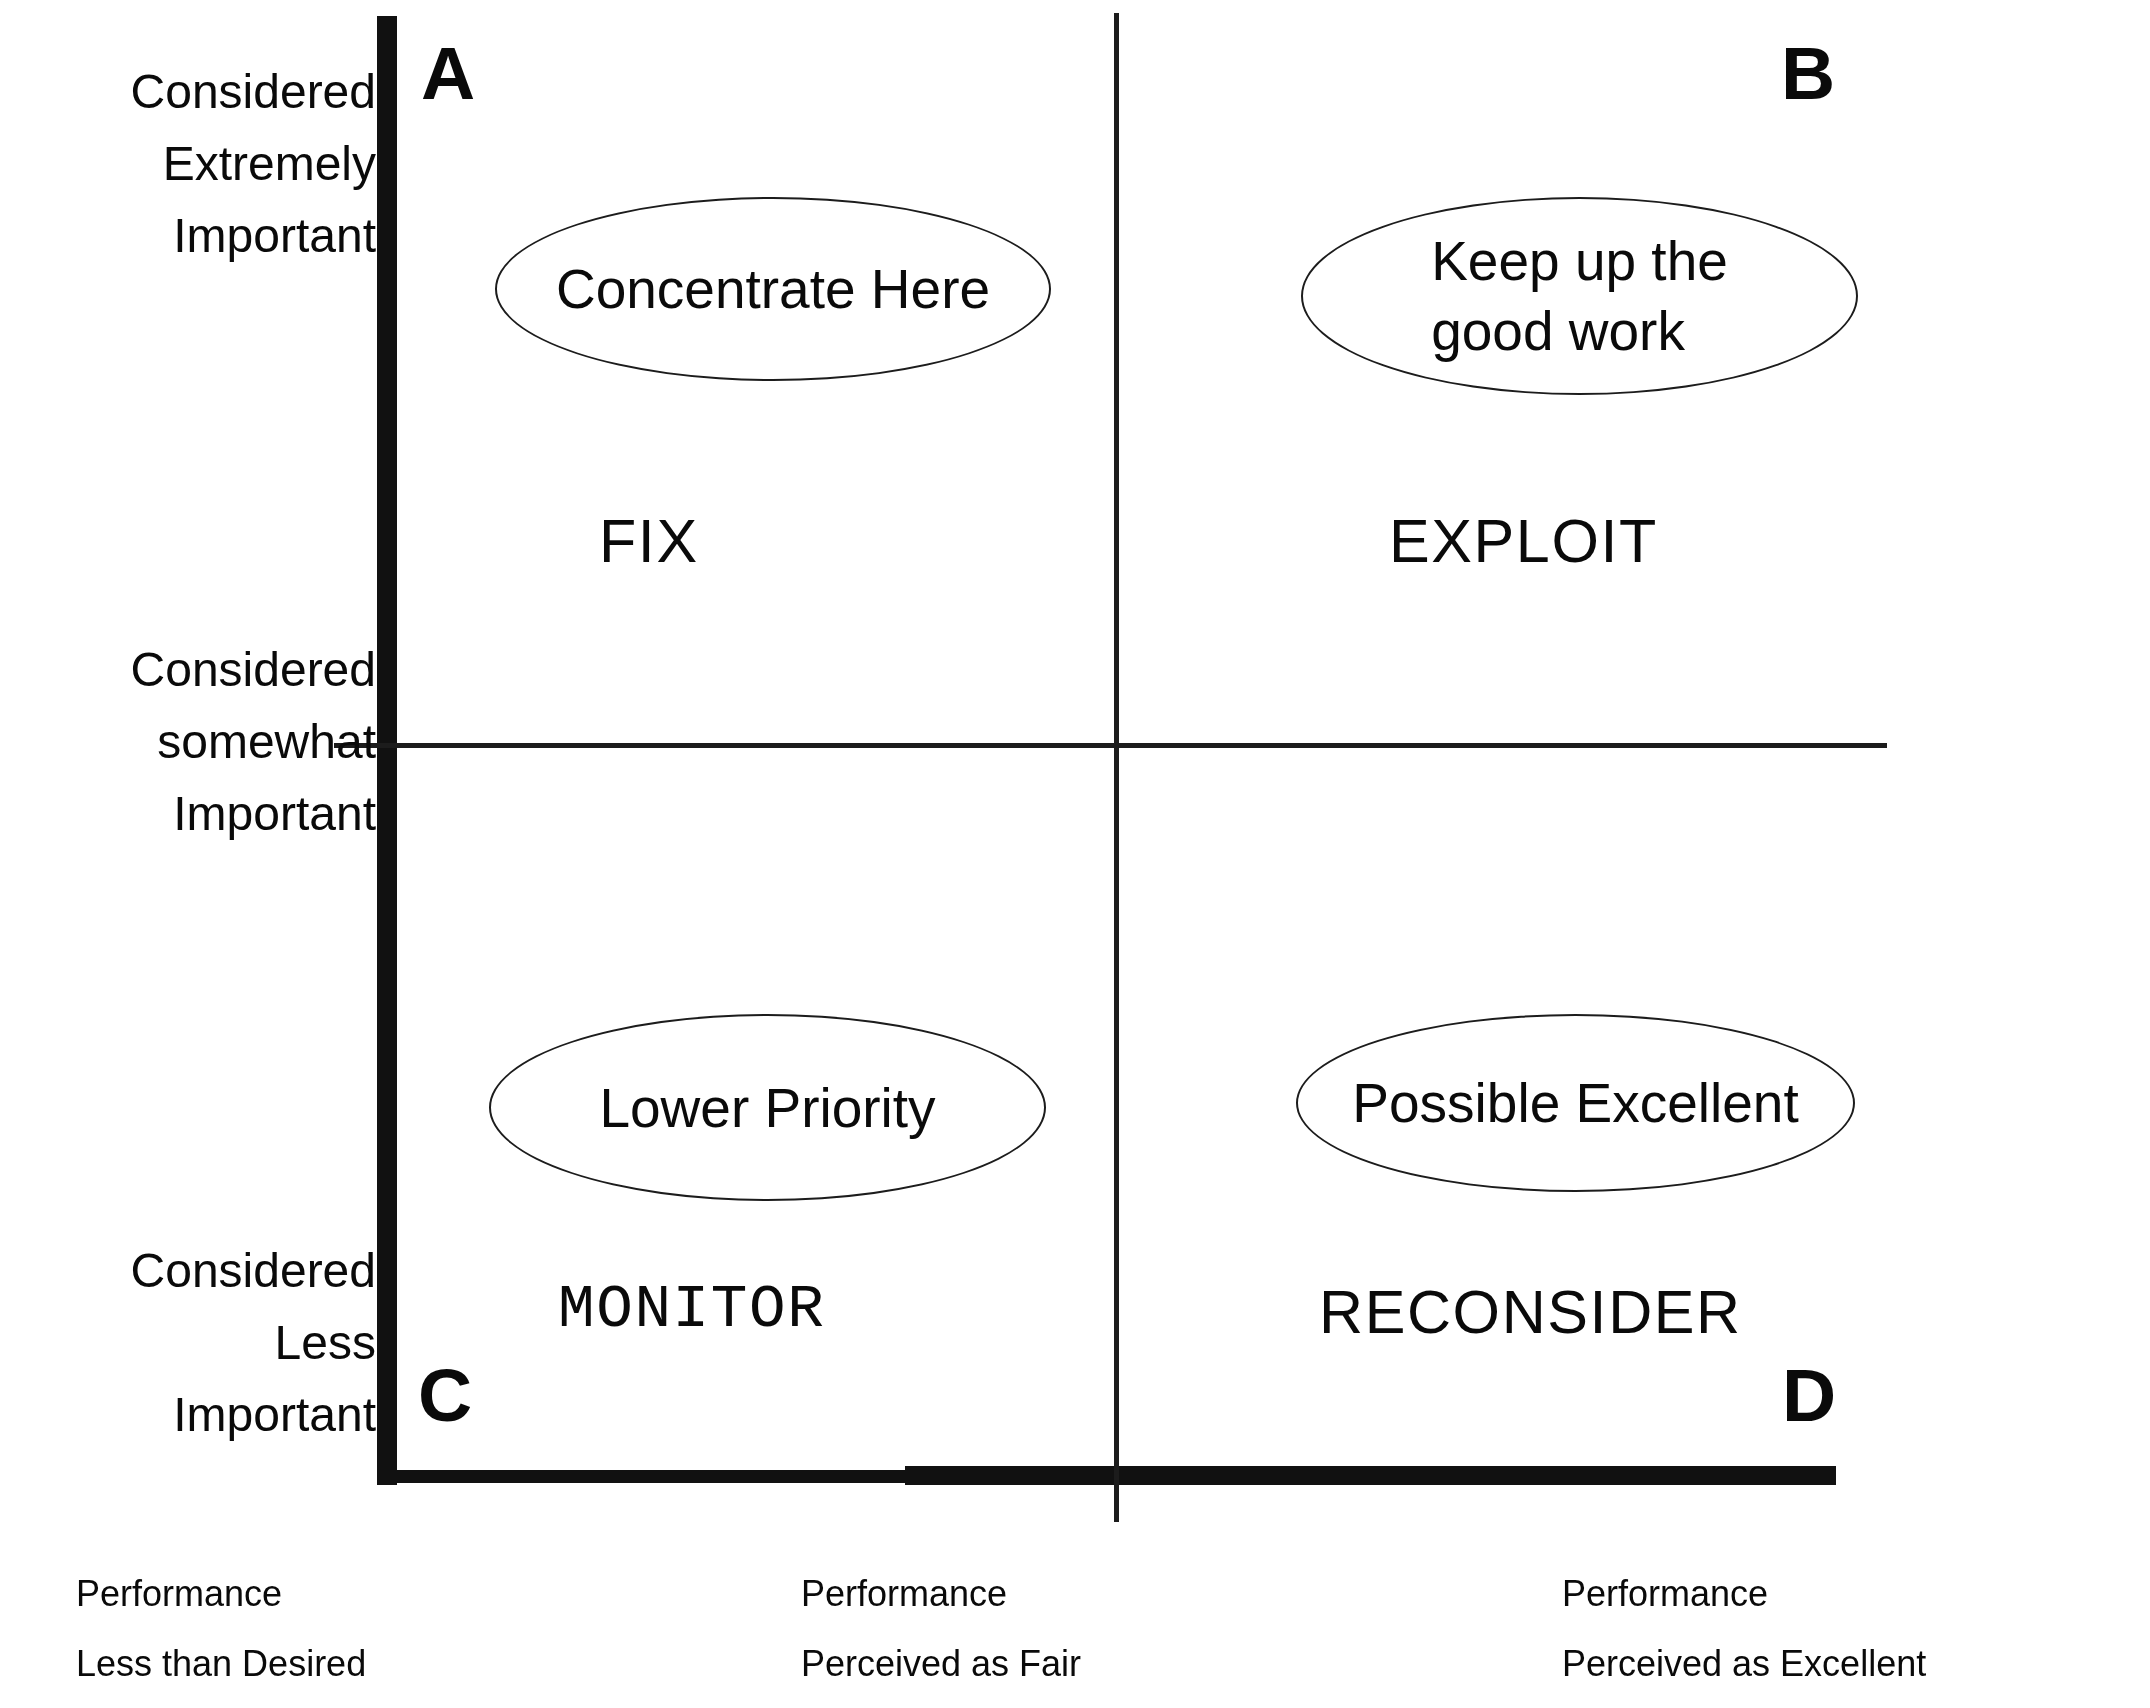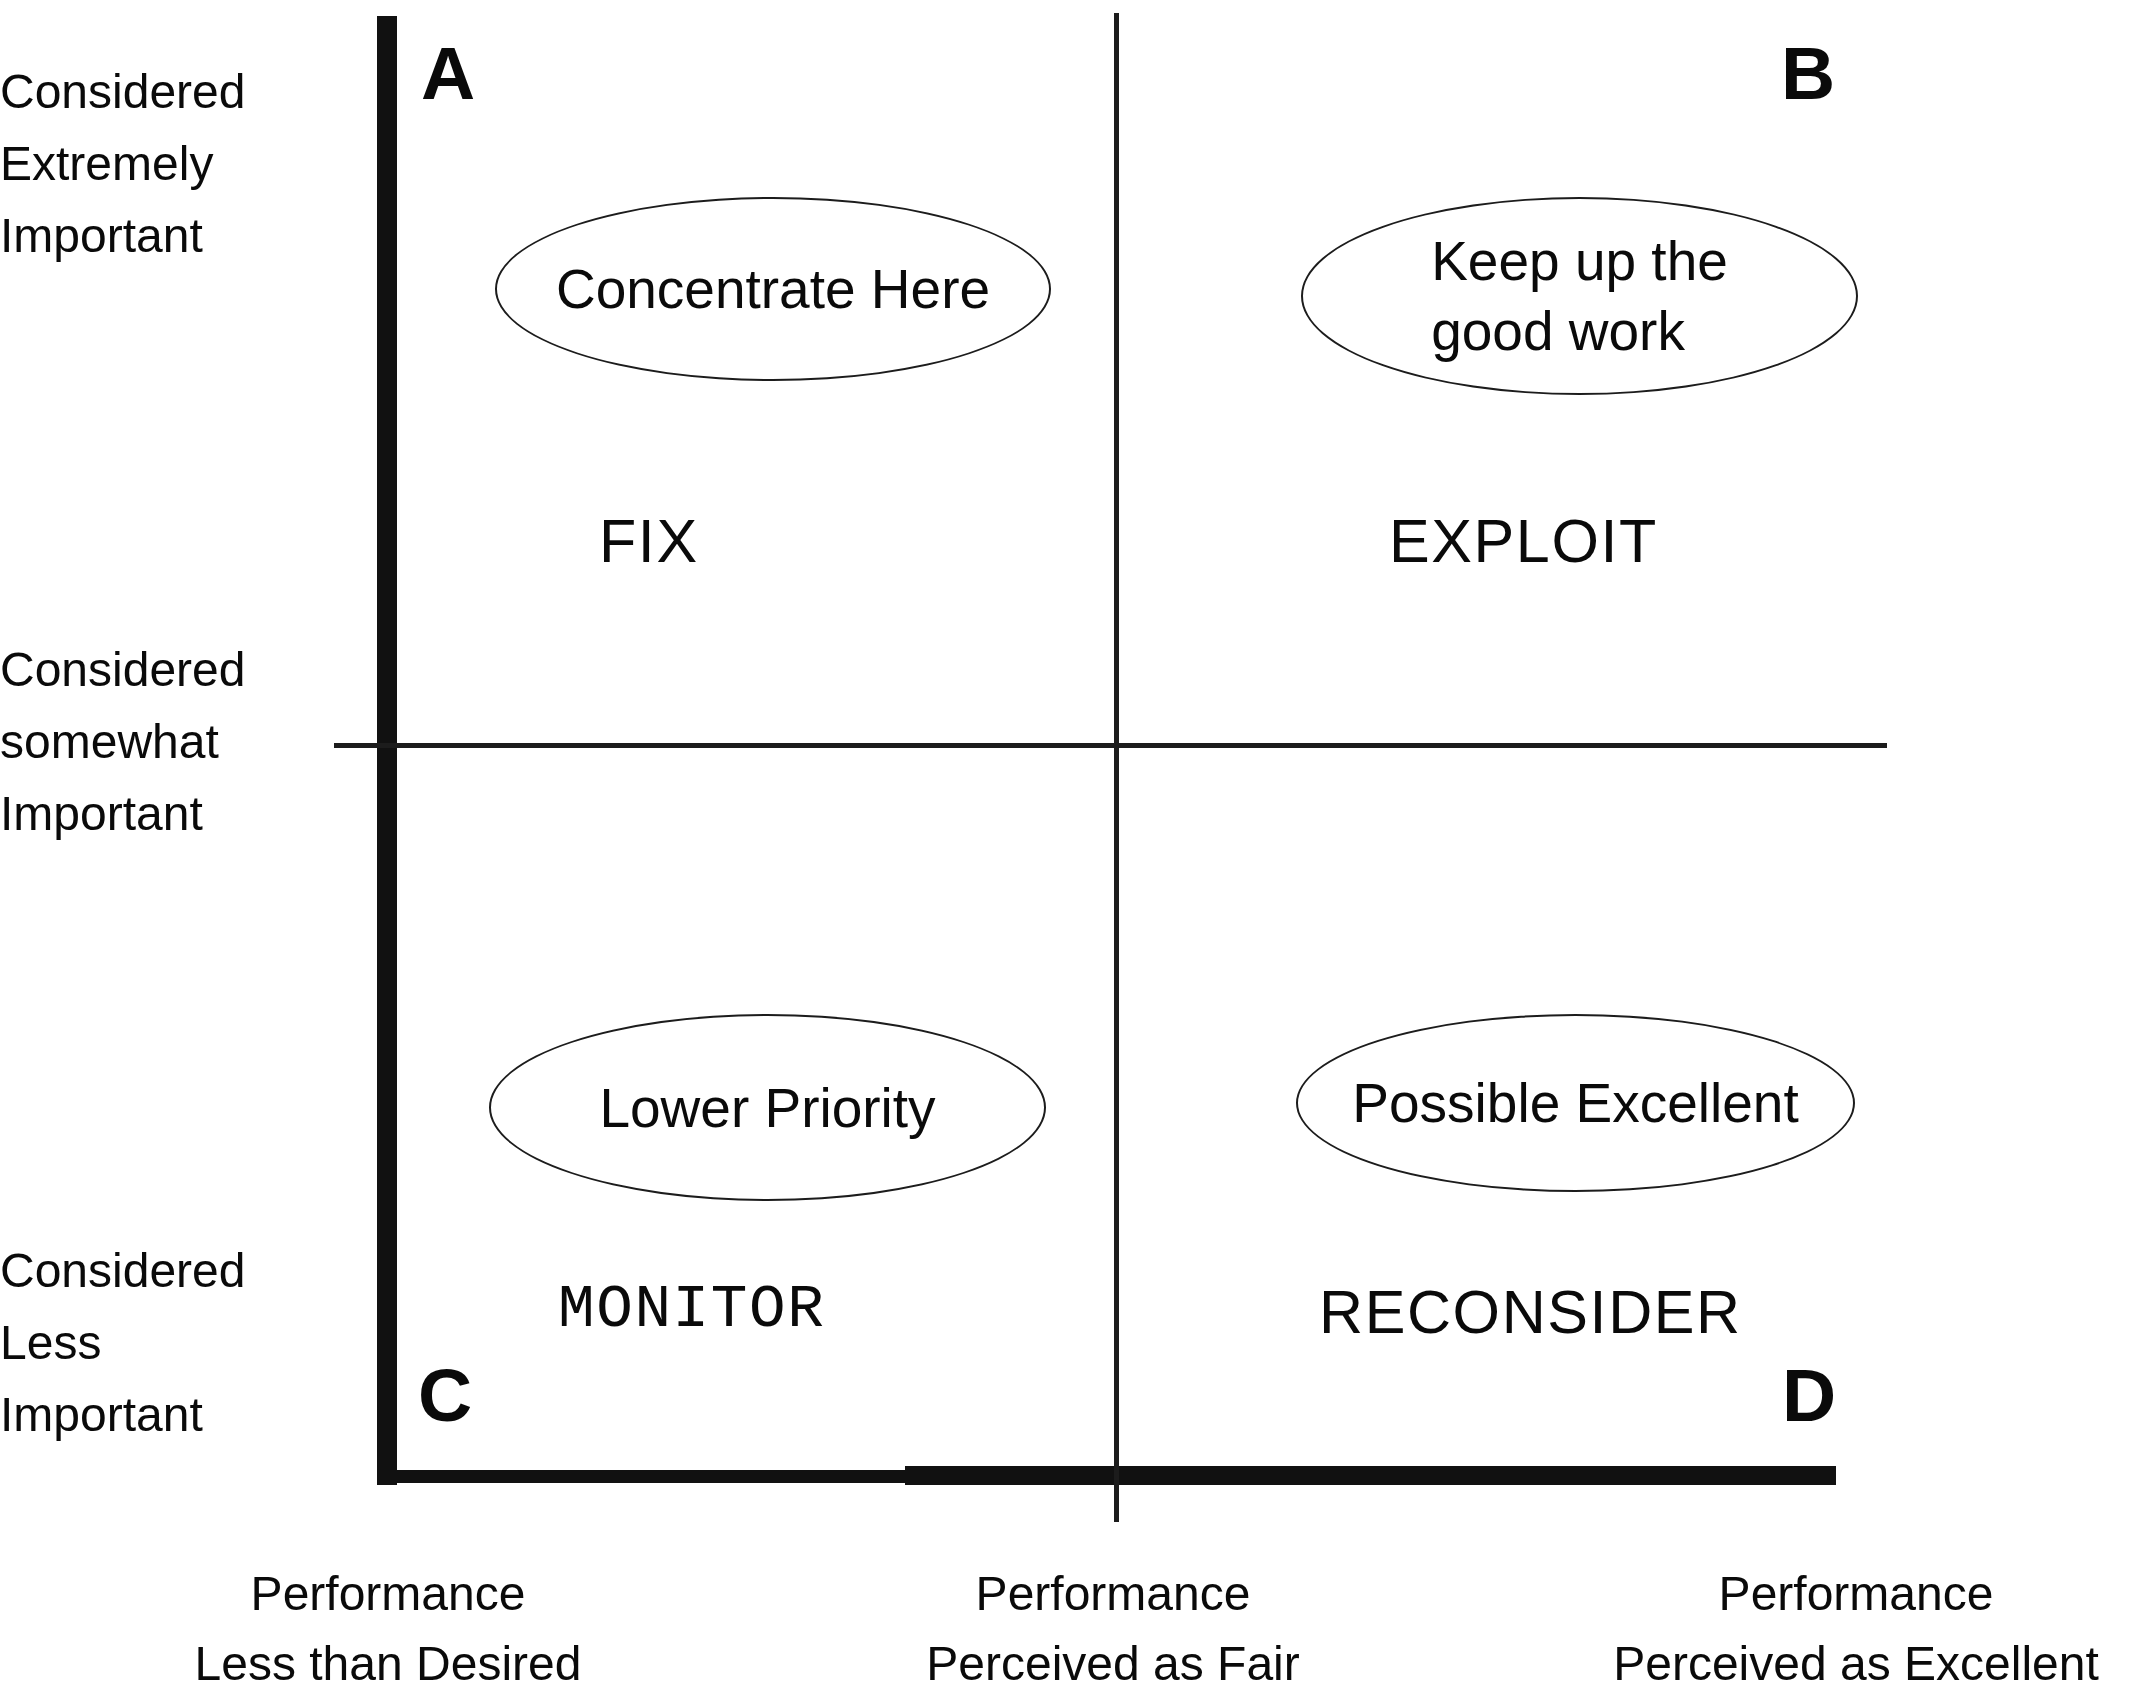--- a/index.html
+++ b/index.html
@@ -77,11 +77,12 @@
     position: absolute;
     left: 0;
     width: 336px;
-    text-align: left;
+    text-align: right;
     font-size: 48px;
     line-height: 72px;
     white-space: pre-line;
     color: #0a0a0a;
+    padding-left: 40px;
   }
   .x-label {
     position: absolute;

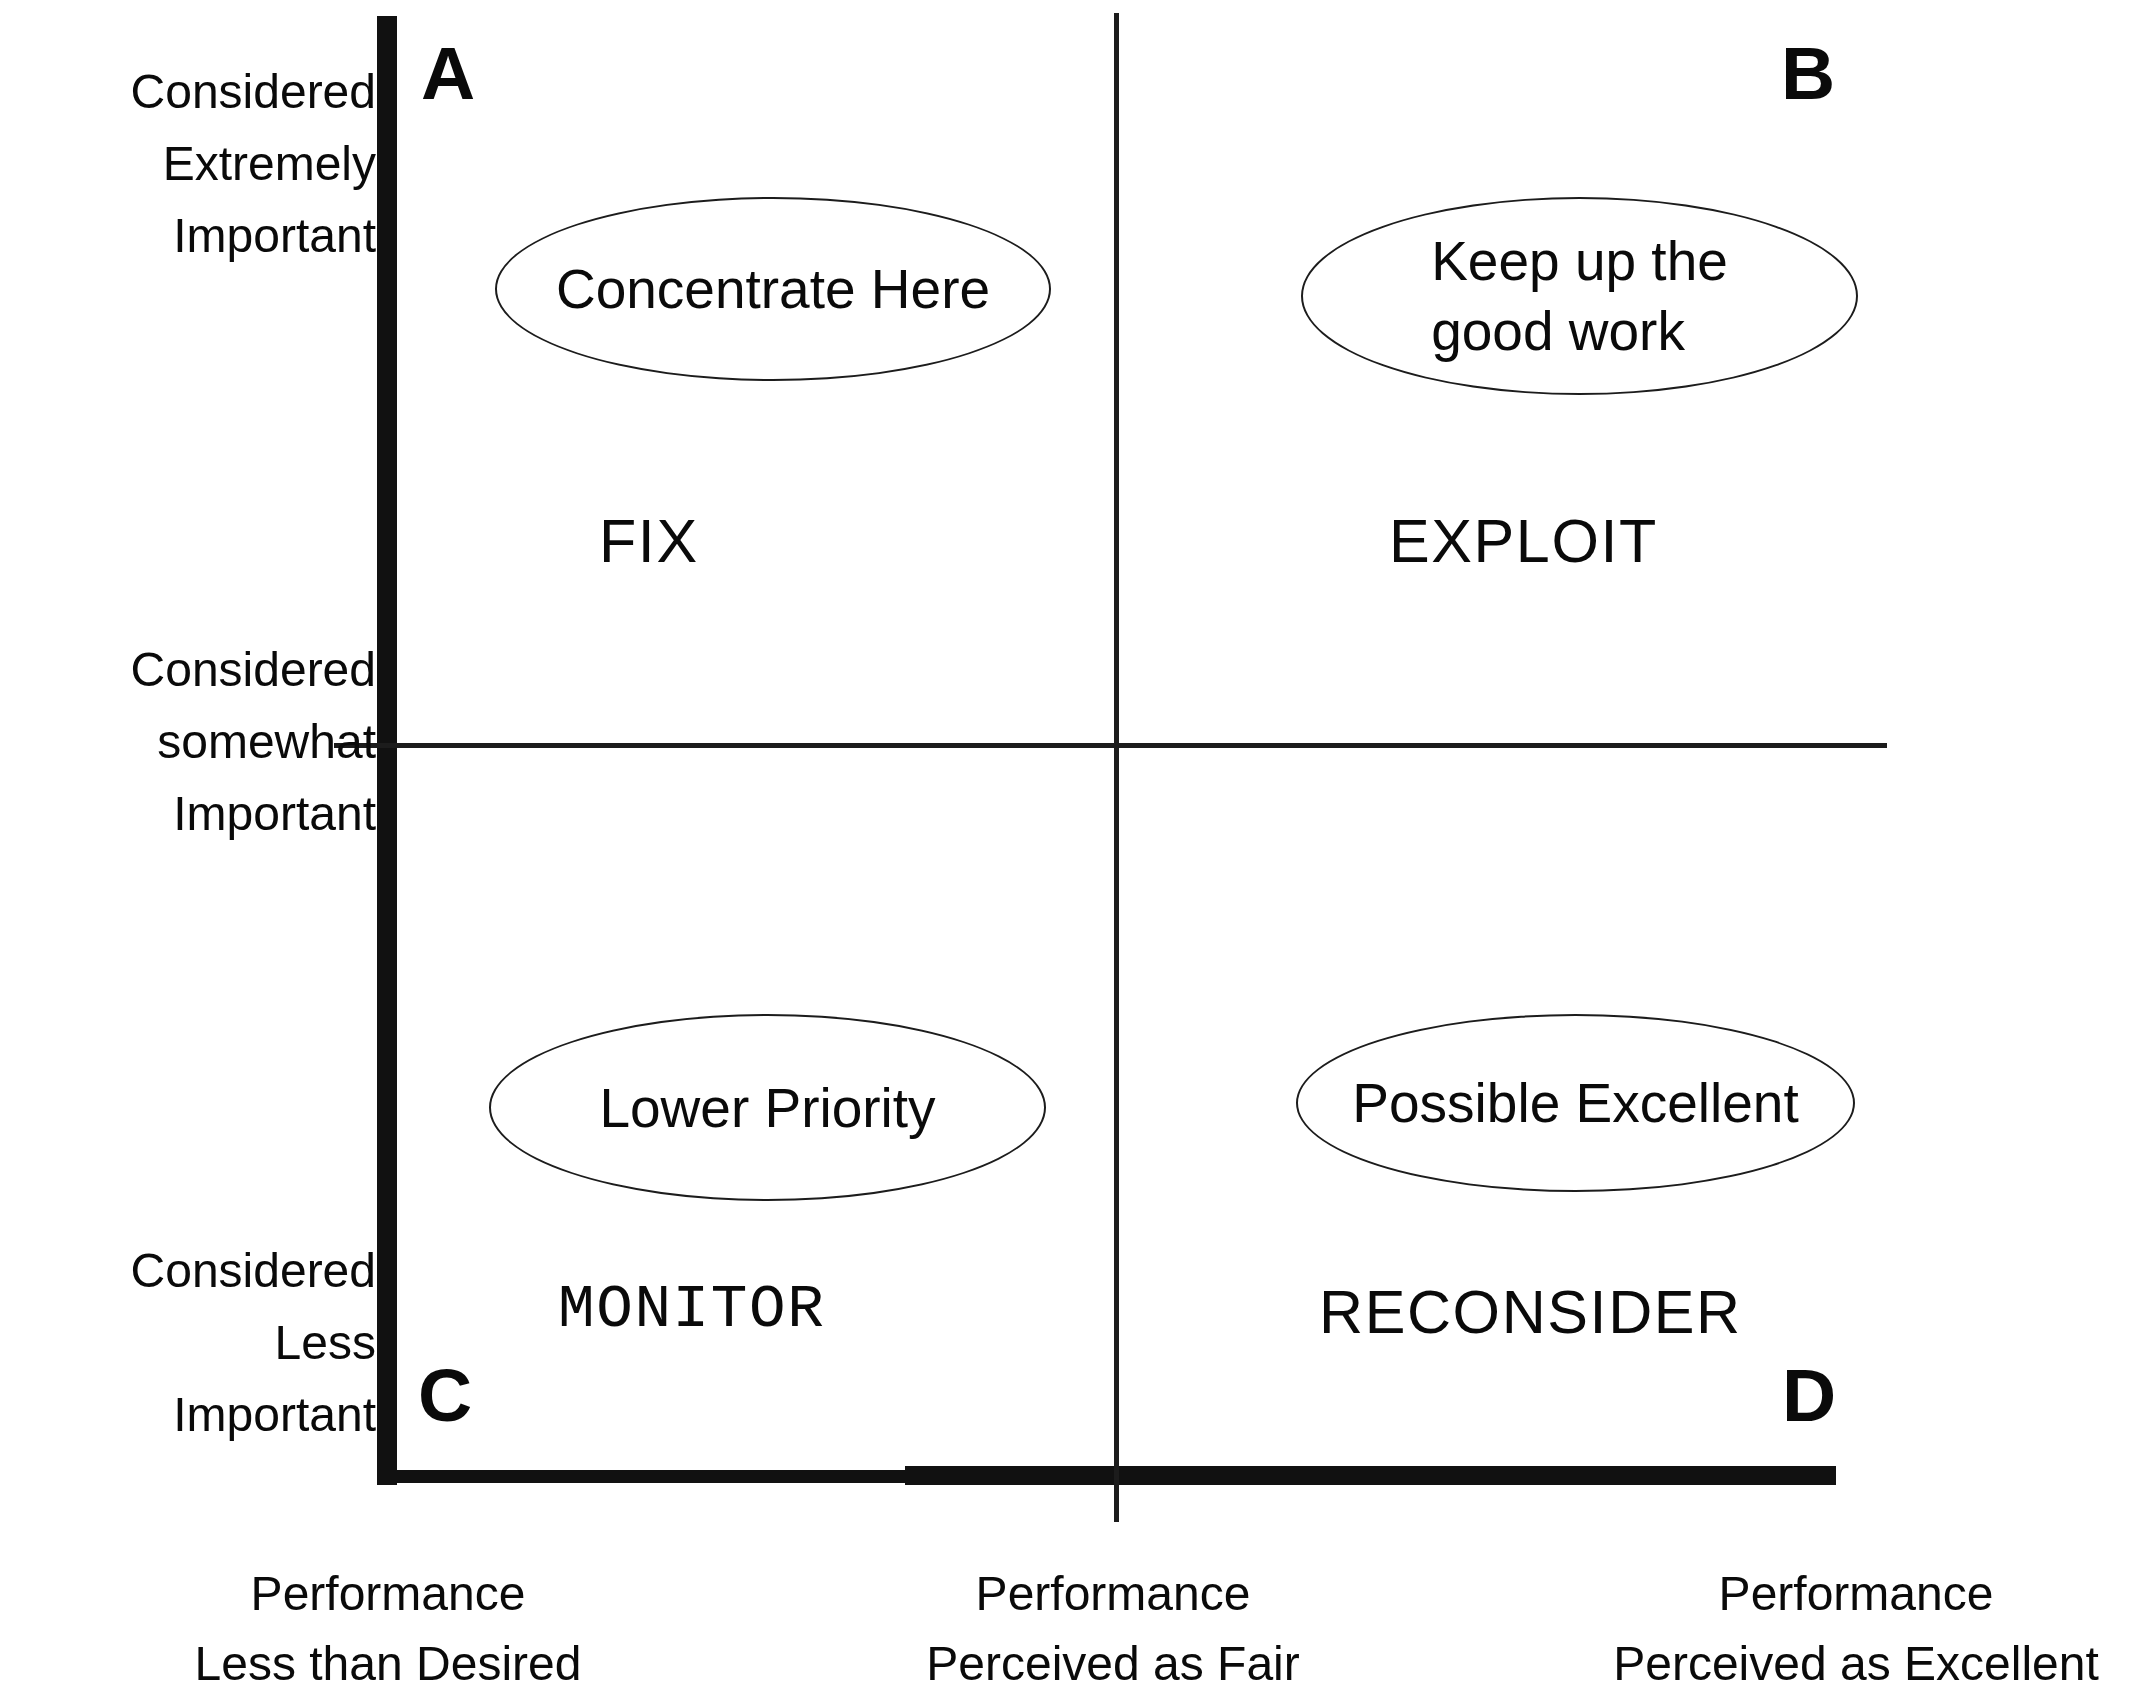--- a/index.html
+++ b/index.html
@@ -86,8 +86,7 @@
   }
   .x-label {
     position: absolute;
-    text-align: center;
-    font-size: 48px;
+    font-size: 36px;
     line-height: 70px;
     white-space: pre-line;
     color: #0a0a0a;

